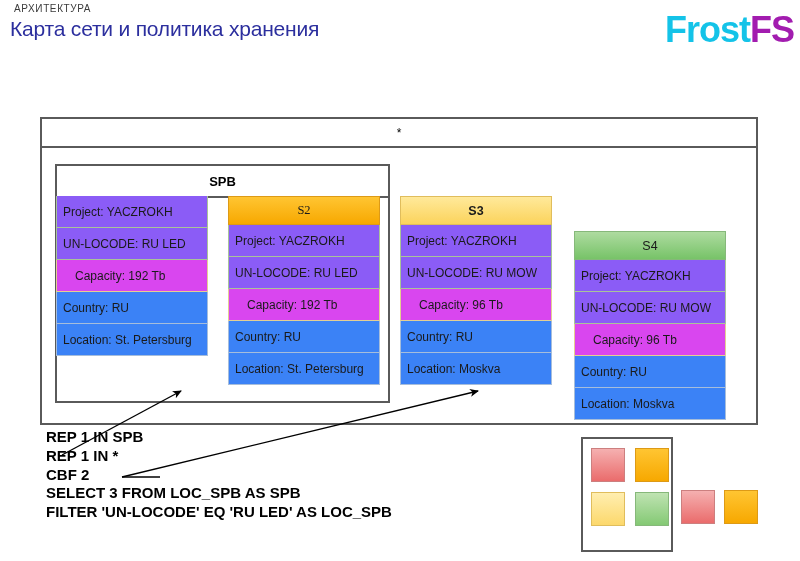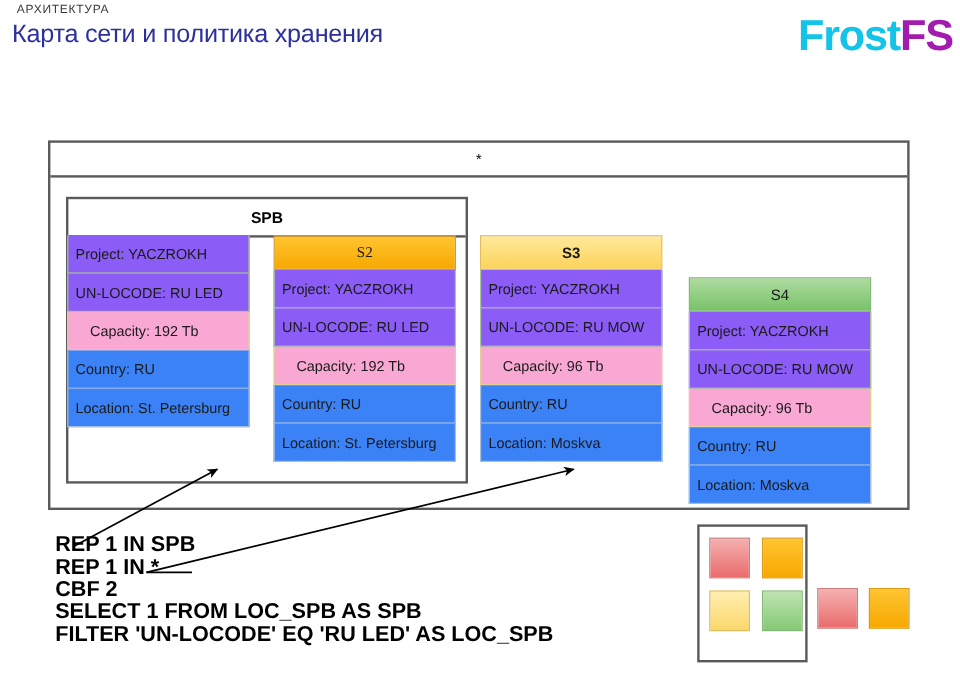--- a/index.html
+++ b/index.html
@@ -85,7 +85,7 @@
     white-space: nowrap;
   }
   .node-row.green-row  { background: #8b5cf6; border-color: #a9c499; }
-  .node-row.amber-row  { background: #f9a8d4; border-color: #e3cf93; padding-left: 18px; }
+  .node-row.amber-row  { background: #d946ef; border-color: #e3cf93; padding-left: 18px; }
   .node-row.blue-row   { background: #3b82f6; border-color: #a6bddb; }
 
   

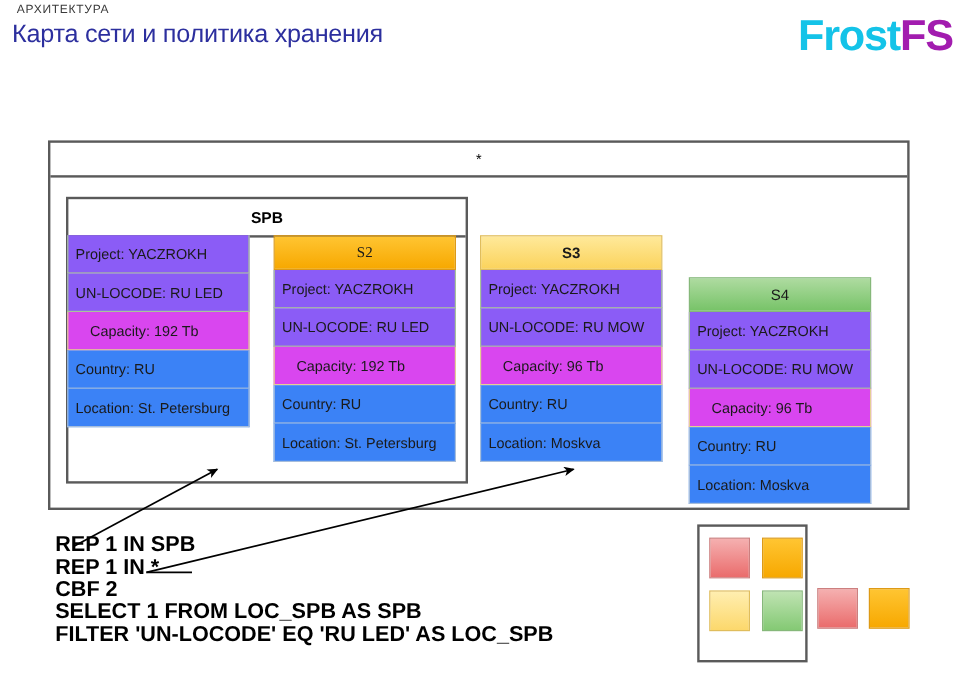--- a/index.html
+++ b/index.html
@@ -90,8 +90,8 @@
 
   
   #policy {
-    position: absolute; left: 46px; top: 444px;
-    font-size: 18px; font-weight: 700; line-height: 18.8px;
+    position: absolute; left: 46px; top: 428px;
+    font-size: 15px; font-weight: 700; line-height: 18.8px;
     color: #000; white-space: nowrap;
   }
 

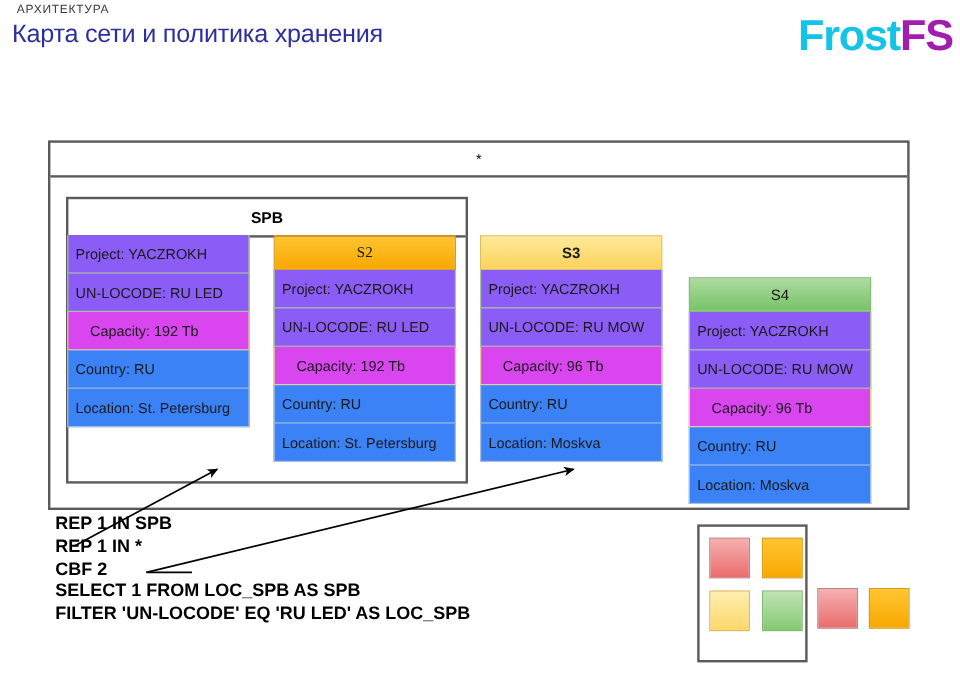--- a/index.html
+++ b/index.html
@@ -186,7 +186,7 @@
   <div>REP 1 IN SPB</div>
   <div>REP 1 IN *</div>
   <div>CBF 2</div>
-  <div>SELECT 1 FROM LOC_SPB AS SPB</div>
+  <div>SELECT 3 FROM LOC_SPB AS SPB</div>
   <div>FILTER 'UN-LOCODE' EQ 'RU LED' AS LOC_SPB</div>
 </div>
 

